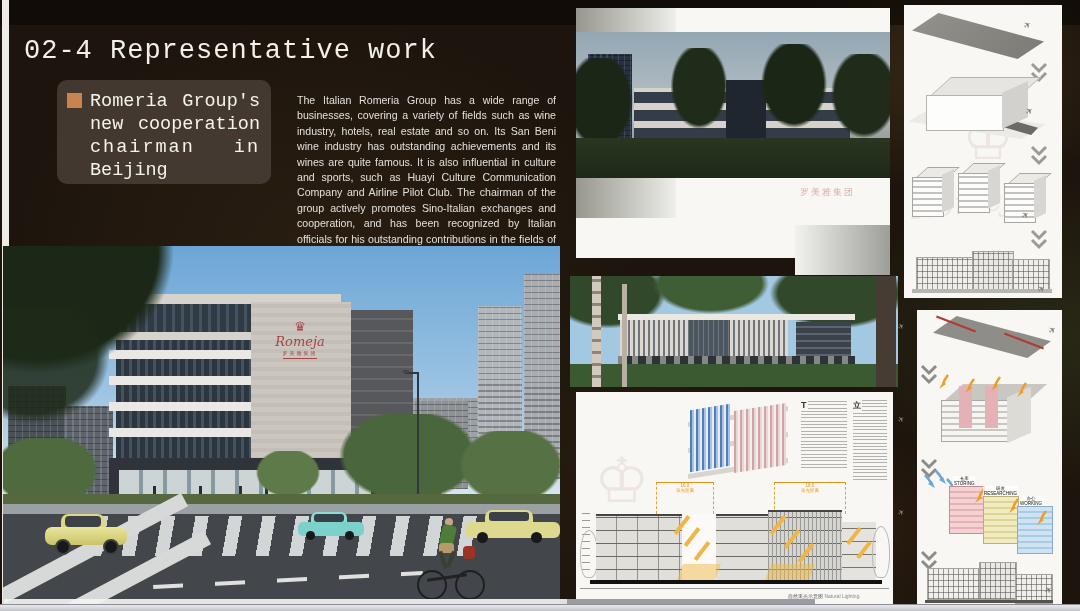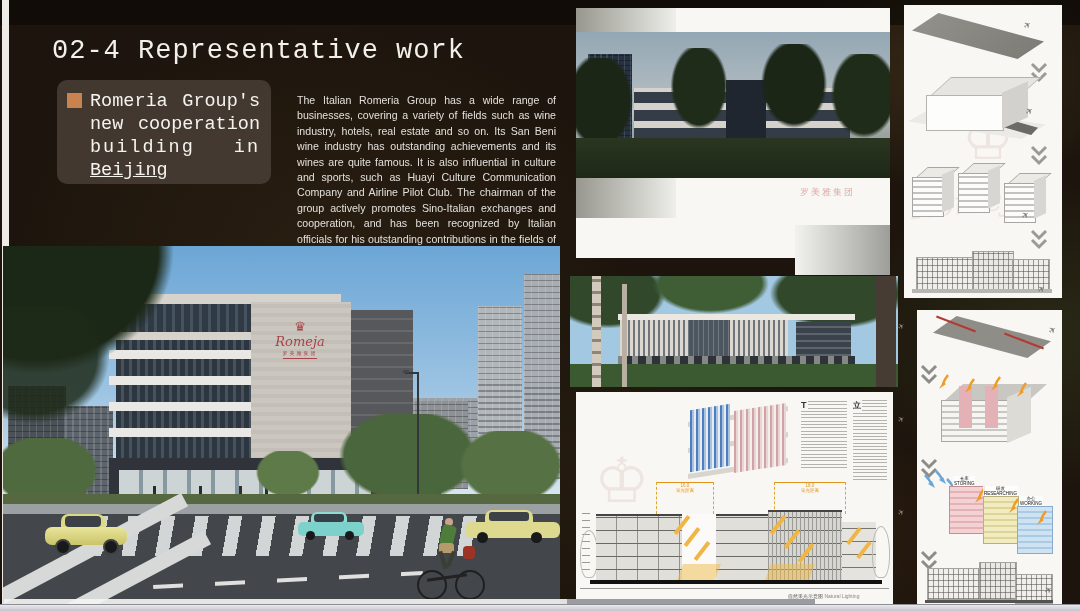--- a/index.html
+++ b/index.html
@@ -63,7 +63,7 @@
   <div class="abs" style="left:0;top:0;width:1080px;height:25px;background:rgba(8,6,4,.55);"></div>
   <div class="abs" style="left:2px;top:0;width:7px;height:604px;background:#efece6;"></div>
 
-  <div class="abs slide-title" style="left:52px;top:36px;">02-4 Representative work</div>
+  <div class="abs slide-title" style="left:24px;top:36px;">02-4 Representative work</div>
 
   <div class="abs topic-box" style="left:57px;top:80px;width:214px;height:104px;">
     <div class="abs" style="left:10px;top:13px;width:15px;height:15px;background:#c9834f;"></div>

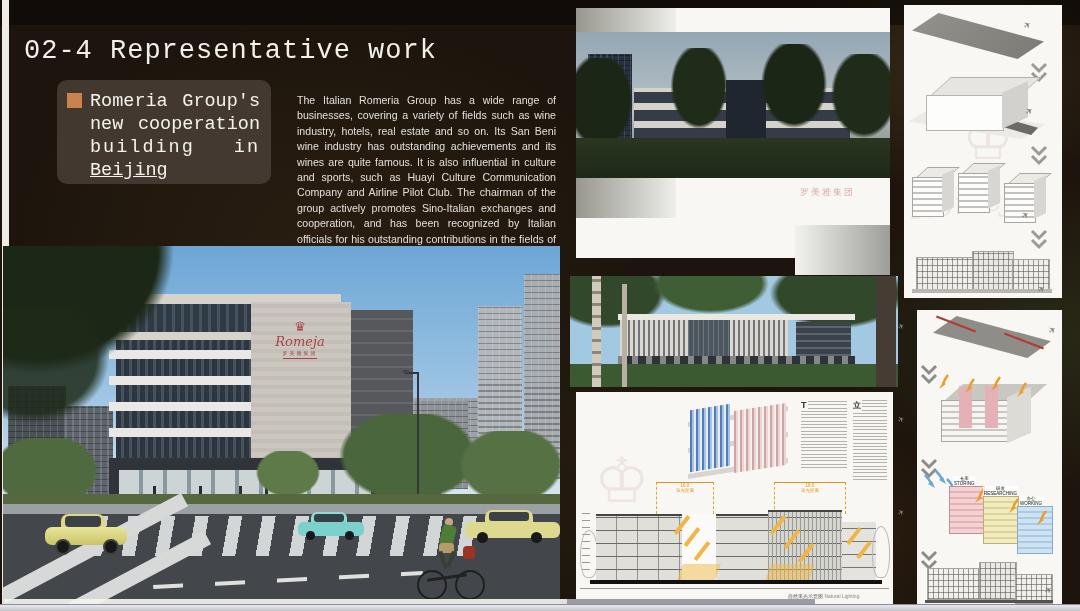--- a/index.html
+++ b/index.html
@@ -70,7 +70,7 @@
     <div class="abs" style="left:33px;top:10px;width:170px;">
       <div class="topic-line">Romeria Group's</div>
       <div class="topic-line">new cooperation</div>
-      <div class="topic-line" style="letter-spacing:2px;">building in</div>
+      <div class="topic-line" style="letter-spacing:2px;">chairman in</div>
       <div class="topic-line last">Beijing</div>
     </div>
   </div>

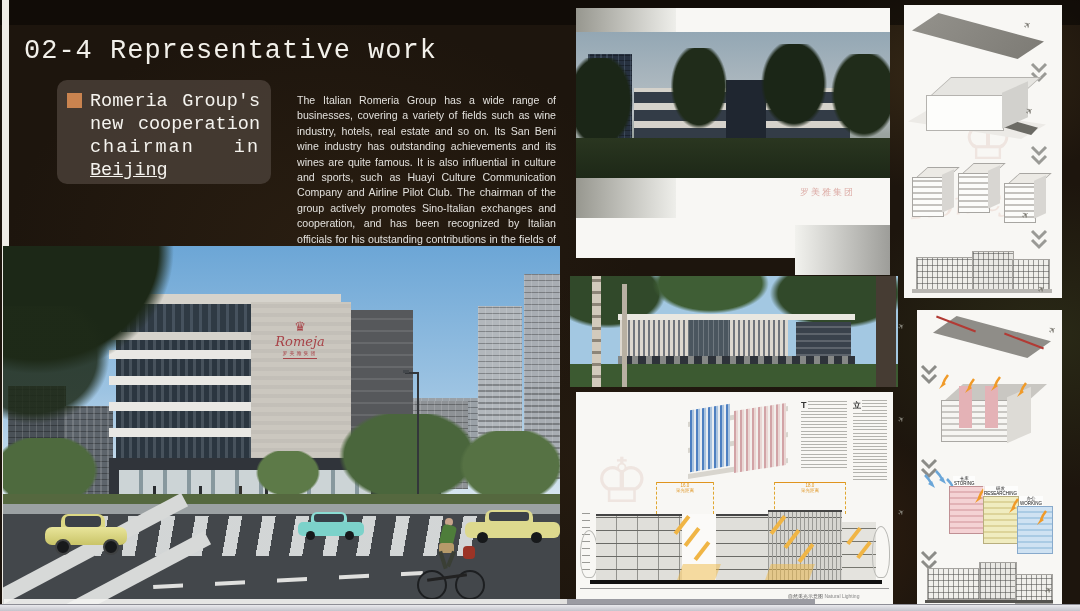--- a/index.html
+++ b/index.html
@@ -18,7 +18,7 @@
   .topic-box{background:rgba(72,62,53,.88);border-radius:10px;}
   .topic-line{font-family:"Liberation Mono",monospace;font-size:18.5px;line-height:23px;color:#f5f3ee;
     text-align:justify;text-align-last:justify;}
-  .topic-line.last{text-align-last:left;text-decoration:underline;}
+  .topic-line.last{text-align-last:left;}
   .desc{font-size:10.6px;line-height:15.4px;color:#e2e0dc;text-align:justify;}
   
   .page{background:#f8f7f4;}

